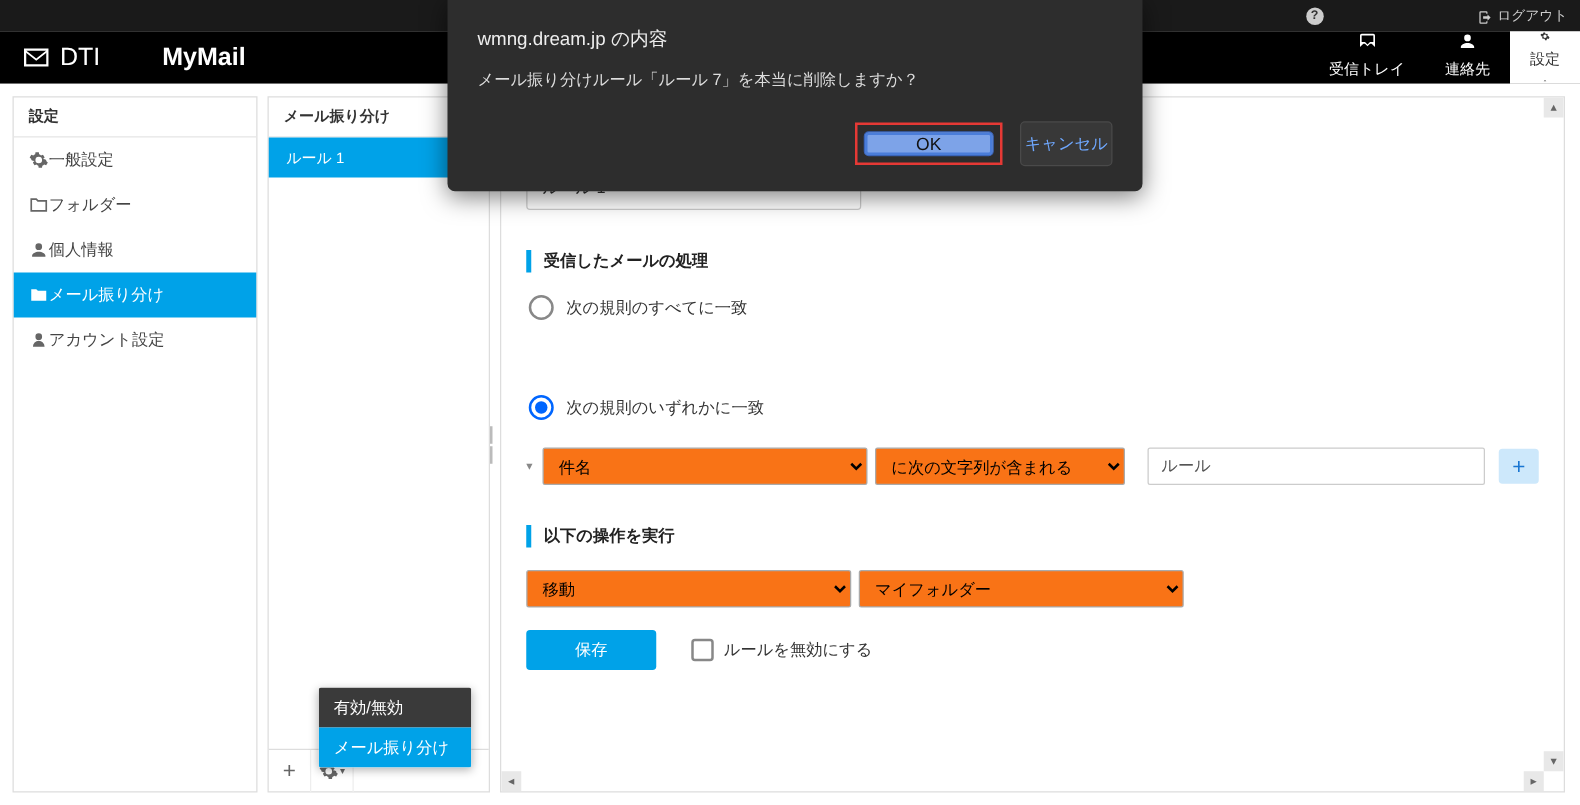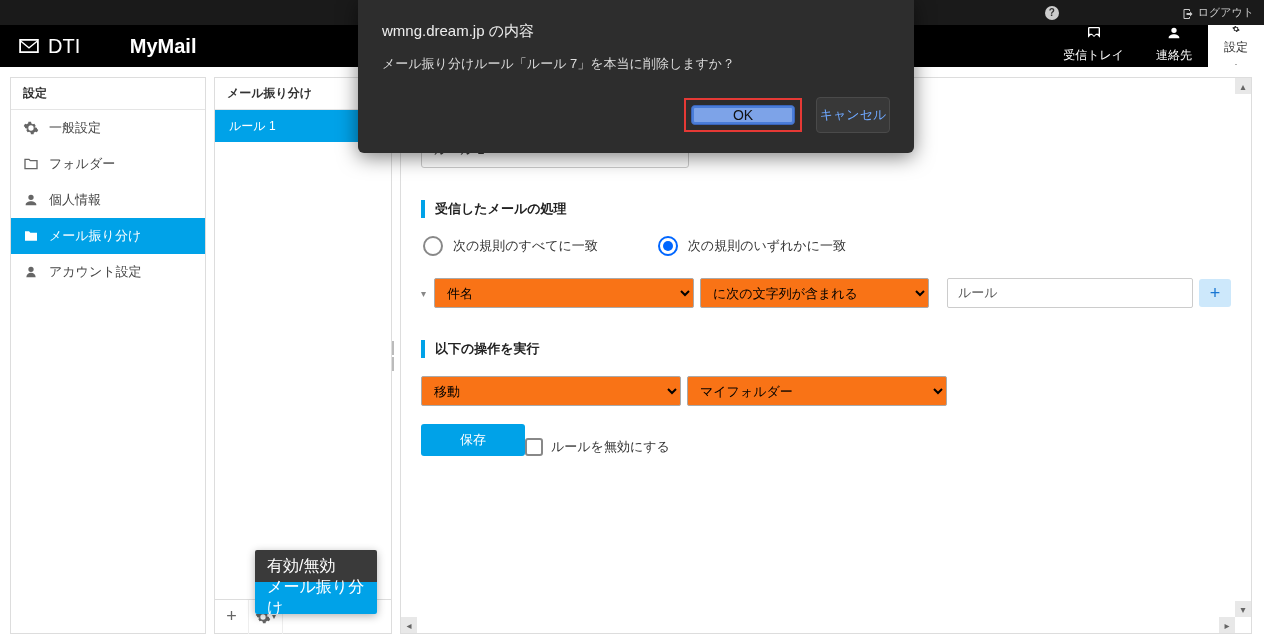--- a/index.html
+++ b/index.html
@@ -28,7 +28,7 @@
 
 .sidebar { width: 196px; display: flex; flex-direction: column; border: 1px solid #ddd; }
 .sidebar-header { height: 32px; display: flex; align-items: center; padding: 0 12px; font-size: 12px; color: #333; font-weight: 600; border-bottom: 1px solid #e5e5e5; }
-.sidebar-item { height: 36px; display: flex; align-items: center; gap: 10px; padding: 0 12px; font-size: 13px; color: #444; cursor: pointer; }
+.sidebar-item { height: 36px; display: flex; align-items: center; padding: 0 12px; font-size: 13px; color: #444; cursor: pointer; }
 .sidebar-item.active { background: #00a2e8; color: #fff; }
 .sidebar-item.active .side-icon { fill: #fff; }
 .side-icon { width: 16px; height: 16px; fill: #666; }

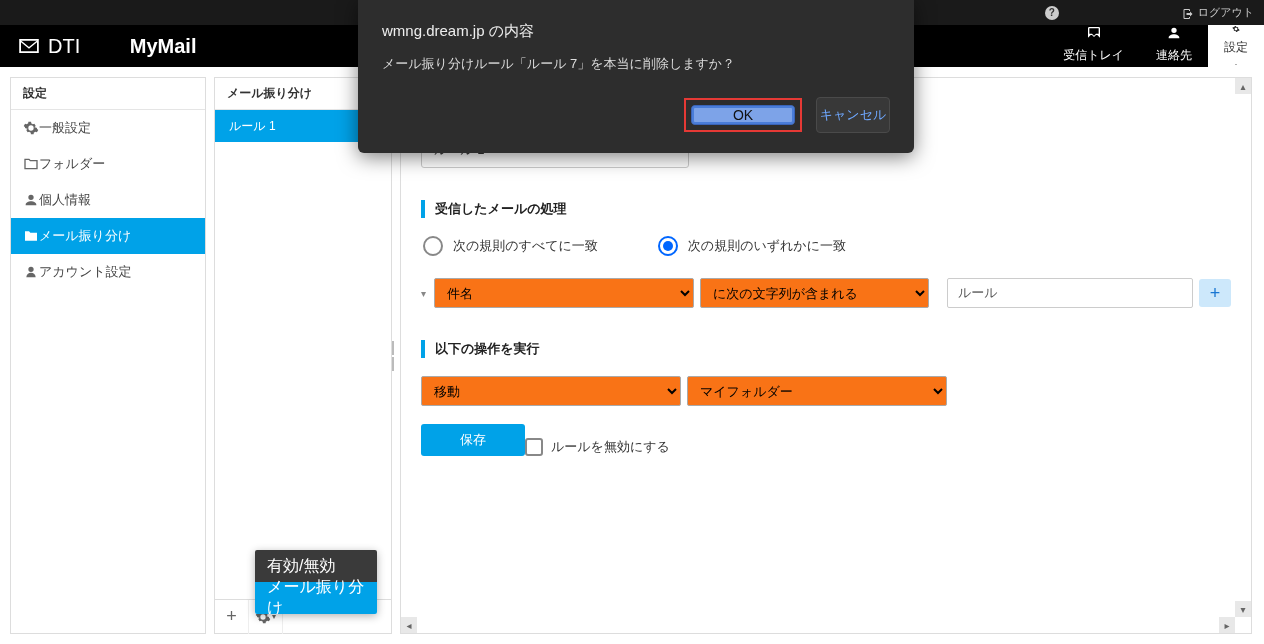--- a/index.html
+++ b/index.html
@@ -53,7 +53,7 @@
 .section-title.mt { margin-top: 32px; }
 .text-input { width: 268px; height: 36px; border: 1px solid #ccc; border-radius: 3px; padding: 0 12px; font-size: 13px; color: #333; }
 
-.radio-row { display: flex; gap: 60px; margin-bottom: 22px; padding-left: 2px; }
+.radio-row { display: flex; gap: 60px; margin-bottom: 22px; padding-left: 2px; flex-direction: column; }
 .radio-opt { display: flex; align-items: center; gap: 10px; font-size: 13px; color: #333; cursor: pointer; }
 .radio-circ { width: 20px; height: 20px; border: 2px solid #888; border-radius: 50%; display: flex; align-items: center; justify-content: center; }
 .radio-circ.on { border-color: #0066ff; }

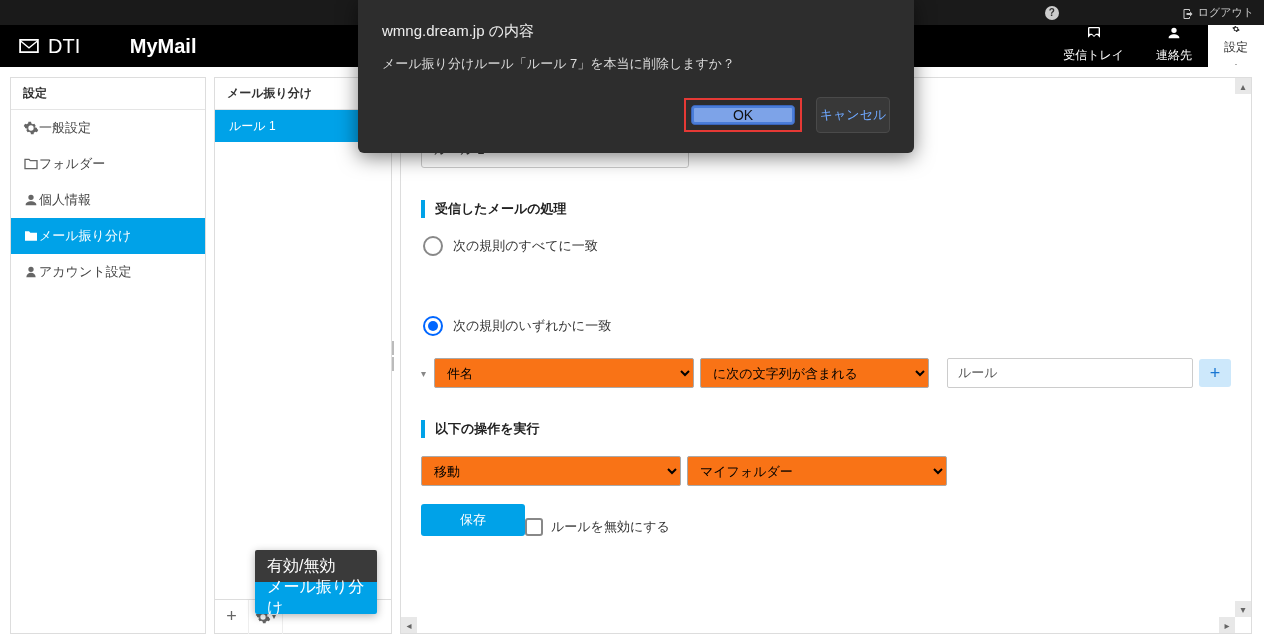--- a/index.html
+++ b/index.html
@@ -63,7 +63,7 @@
 .cond-bullet { color: #888; font-size: 10px; margin-right: 2px; }
 .sel { height: 30px; border: 1px solid #aaa; border-radius: 2px; padding: 0 8px; font-size: 13px; background: #f97316; }
 .sel.w1 { width: 260px; }
-.sel.w2 { width: 229px; }
+.sel.w2 { width: 200px; }
 .cond-input { flex: 1; max-width: 270px; margin-left: 12px; height: 30px; border: 1px solid #ccc; border-radius: 2px; padding: 0 10px; font-size: 13px; color: #555; }
 .add-btn { width: 32px; height: 28px; background: #cde8fb; border-radius: 3px; display: flex; align-items: center; justify-content: center; color: #1976d2; font-size: 18px; cursor: pointer; margin-left: auto; }
 

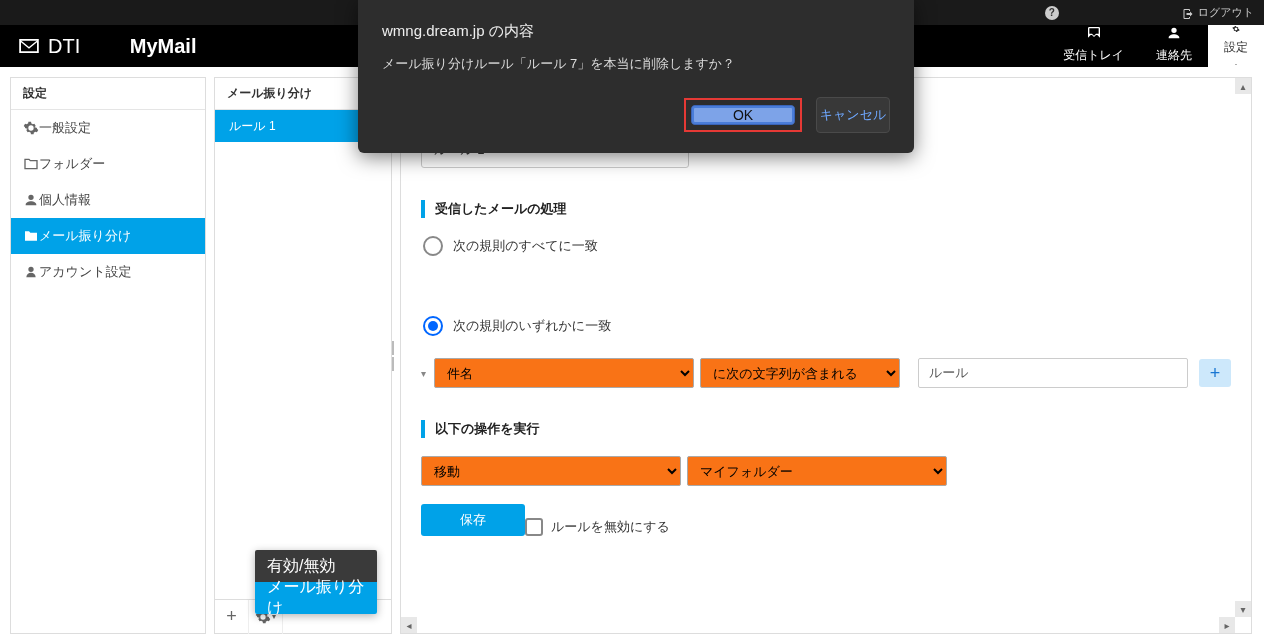--- a/index.html
+++ b/index.html
@@ -68,7 +68,7 @@
 .add-btn { width: 32px; height: 28px; background: #cde8fb; border-radius: 3px; display: flex; align-items: center; justify-content: center; color: #1976d2; font-size: 18px; cursor: pointer; margin-left: auto; }
 
 .action-row { display: flex; align-items: flex-start; gap: 6px; margin-bottom: 18px; }
-.save-row { display: flex; align-items: flex-end; }
+.save-row { display: flex; align-items: center; gap: 28px; }
 .save-btn { width: 104px; height: 32px; background: #00a2e8; color: #fff; border: none; border-radius: 3px; font-size: 13px; cursor: pointer; }
 .chk-wrap { display: flex; align-items: center; gap: 8px; font-size: 13px; color: #333; cursor: pointer; }
 .chk { width: 18px; height: 18px; border: 2px solid #888; border-radius: 3px; }

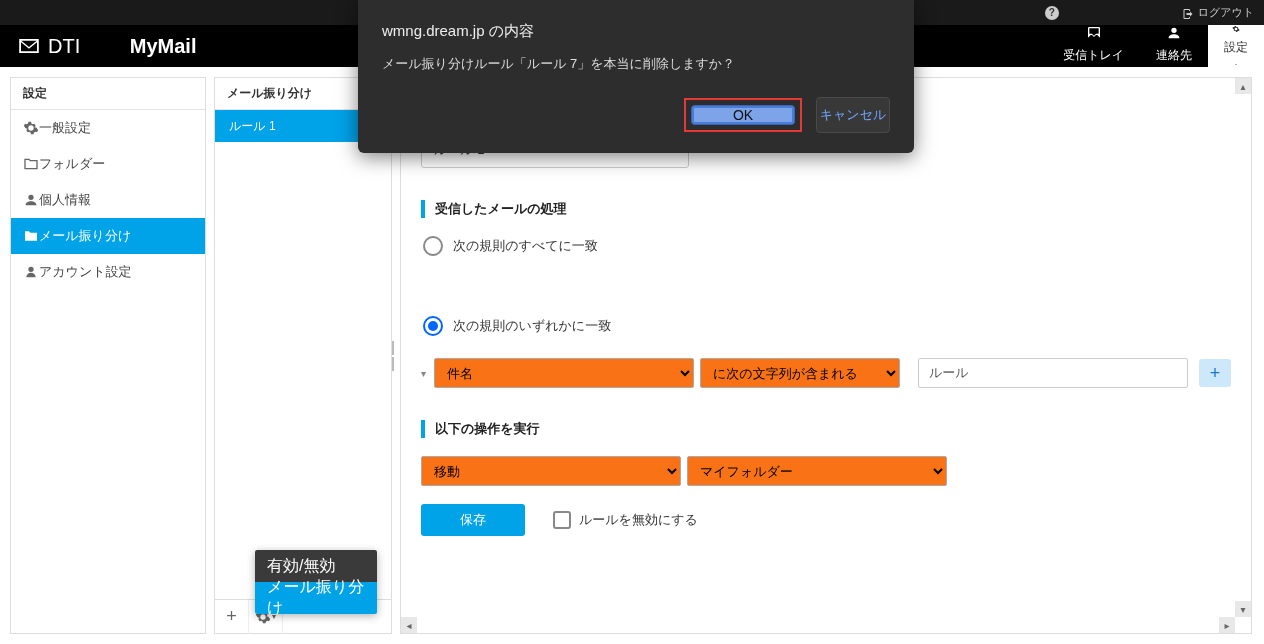--- a/index.html
+++ b/index.html
@@ -43,7 +43,7 @@
 .drag-handle span { width: 2px; height: 14px; background: #bbb; margin-left: 1px; }
 
 .context-menu { position: absolute; left: 255px; bottom: 30px; width: 122px; background: #fff; box-shadow: 0 2px 8px rgba(0,0,0,.3); border-radius: 2px; z-index: 50; overflow: hidden; }
-.ctx-item { height: 32px; display: flex; align-items: center; padding: 0 12px; font-size: 16px; cursor: pointer; }
+.ctx-item { height: 32px; display: flex; align-items: center; padding: 0 12px; font-size: 13px; cursor: pointer; }
 .ctx-item.dark { background: #3a3a3a; color: #fff; }
 .ctx-item.blue { background: #00a2e8; color: #fff; }
 

